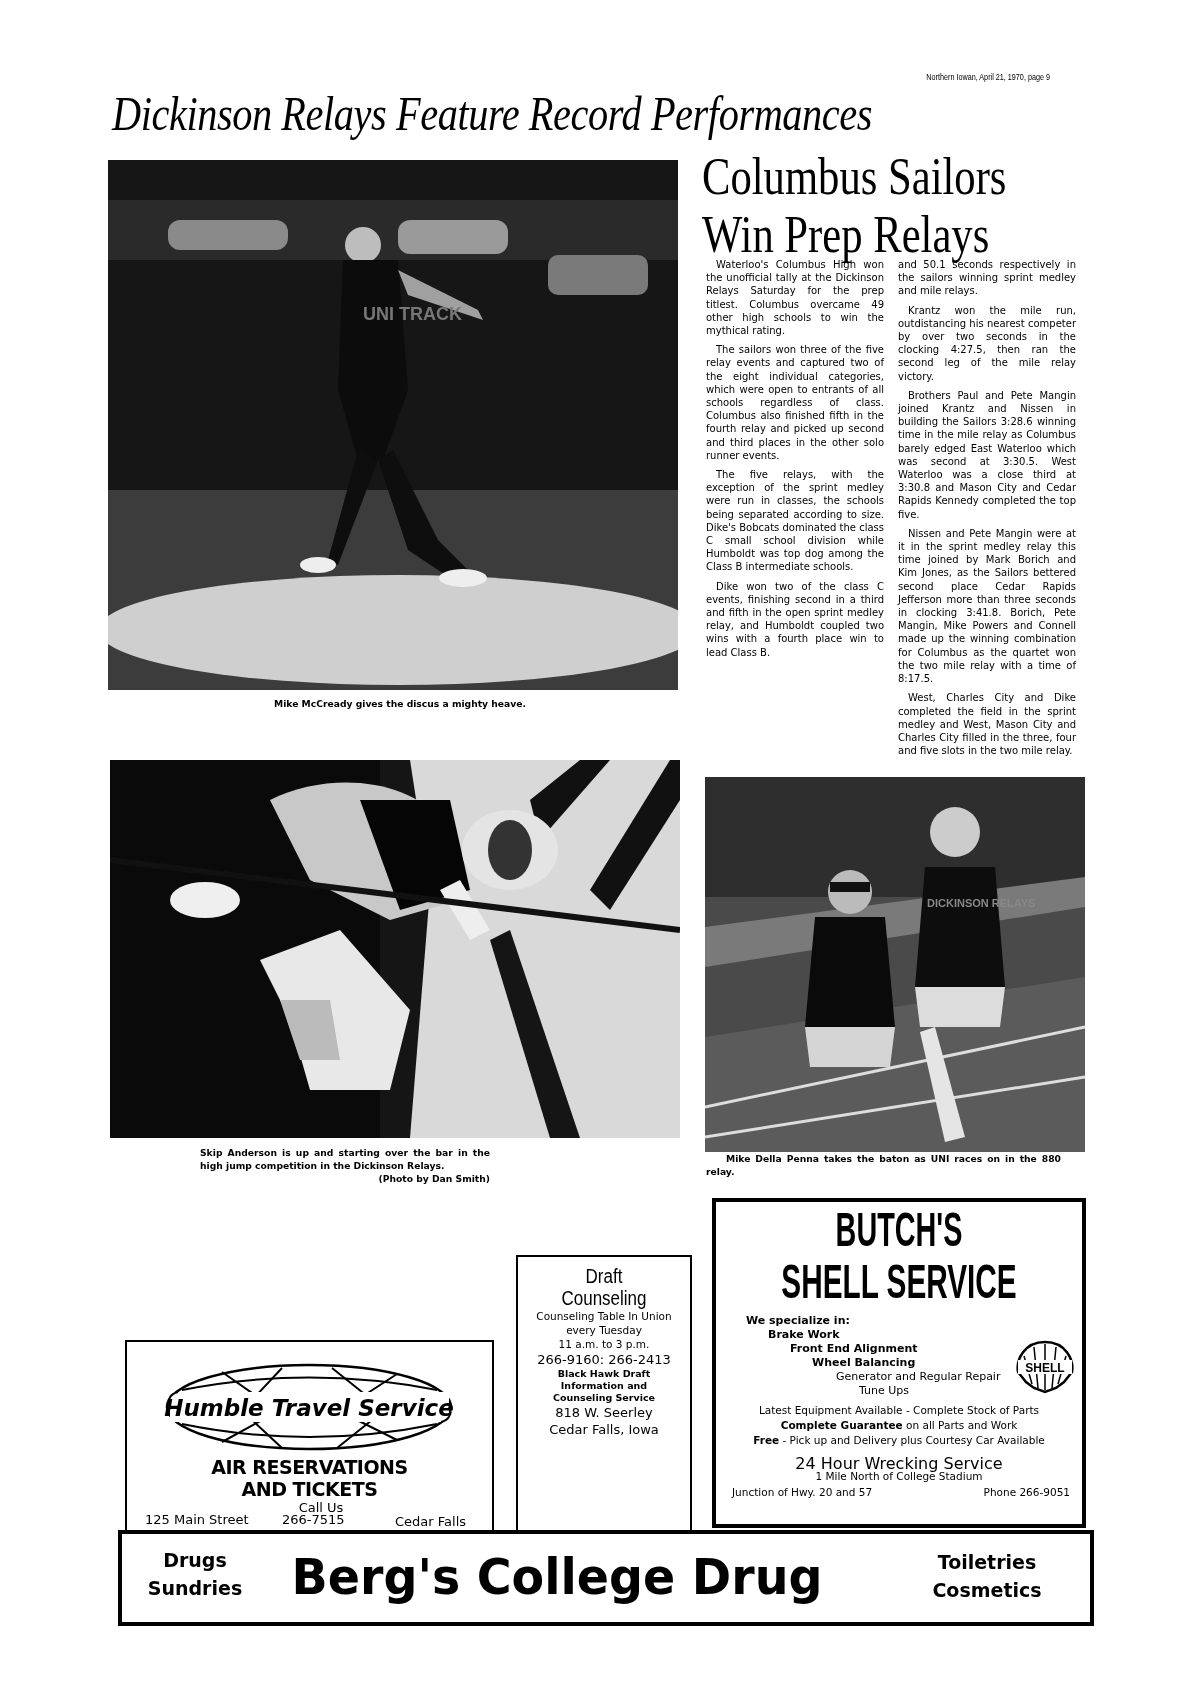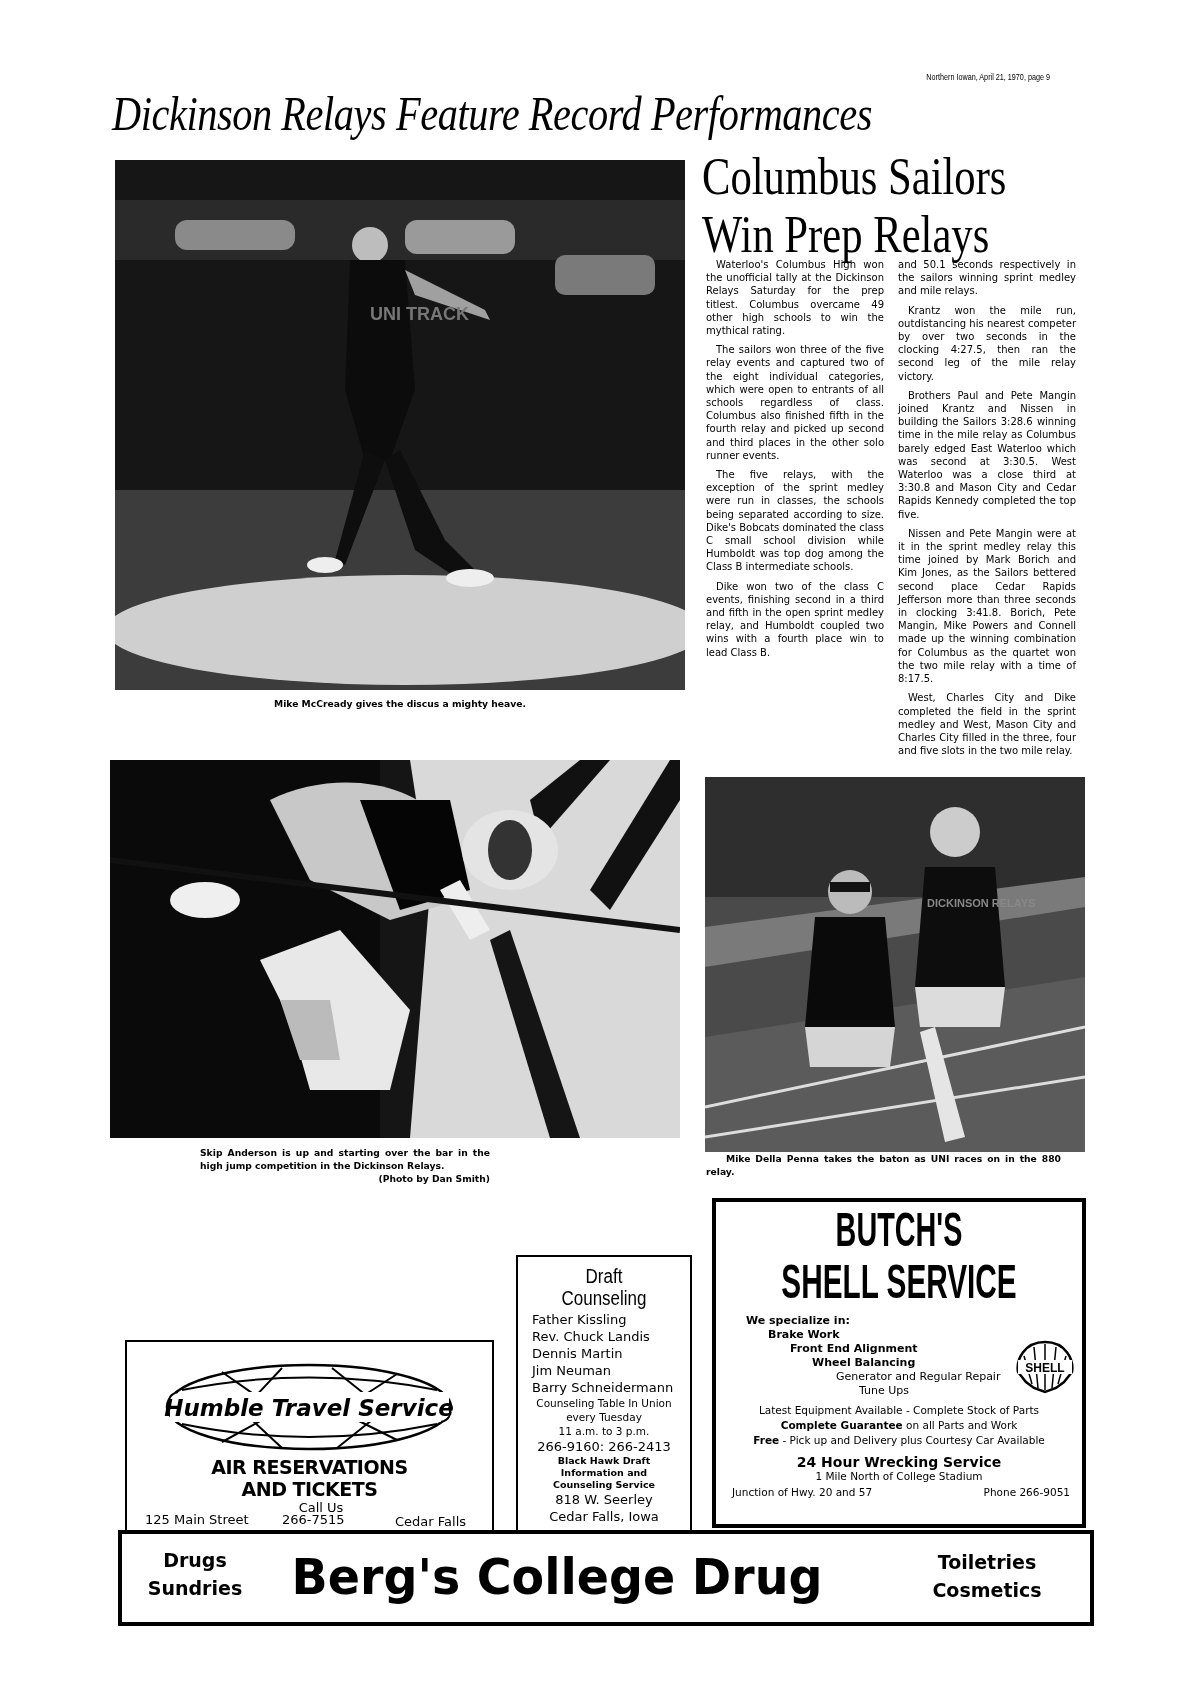--- a/index.html
+++ b/index.html
@@ -32,7 +32,7 @@
 
 <div class="abs headline">Dickinson Relays Feature Record Performances</div>
 
-<div class="abs photo" style="left:115px; top:160px; width:570px; height:530px;">
+<div class="abs photo" style="left:108px; top:160px; width:570px; height:530px;">
   <svg viewBox="0 0 570 530" preserveAspectRatio="none">
     <rect width="570" height="530" fill="#161616"></rect>
     <rect x="0" y="40" width="570" height="60" fill="#2a2a2a"></rect>

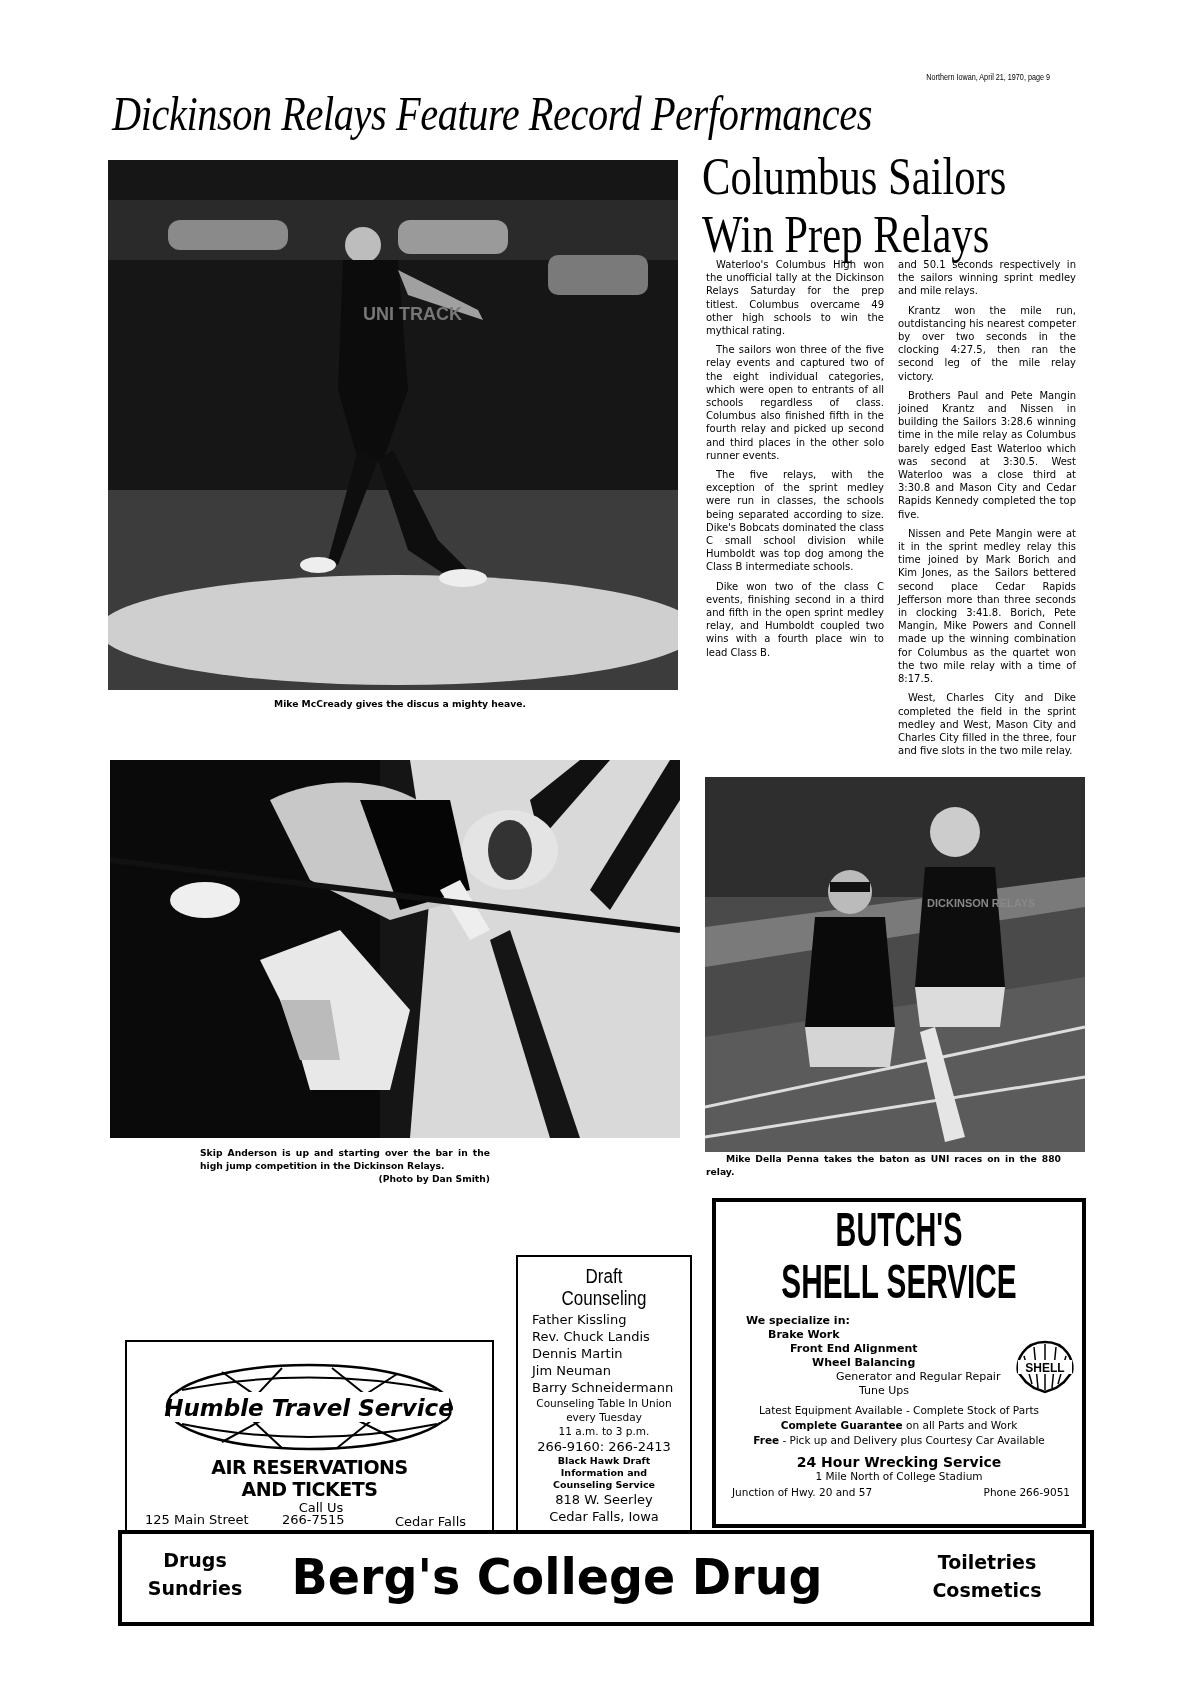--- a/index.html
+++ b/index.html
@@ -141,13 +141,6 @@
 <div class="abs box" style="left:516px; top:1255px; width:172px; height:275px; font-size:13px; line-height:17px;">
   <div class="center condensed" style="font-size:20px; line-height:22px; margin-top:8px; font-weight:normal; transform:scaleX(0.85);">Draft</div>
   <div class="center condensed" style="font-size:20px; line-height:22px; font-weight:normal; transform:scaleX(0.85);">Counseling</div>
-  <div style="padding-left:14px; margin-top:2px;">
-    <div>Father Kissling</div>
-    <div>Rev. Chuck Landis</div>
-    <div>Dennis Martin</div>
-    <div>Jim Neuman</div>
-    <div>Barry Schneidermann</div>
-  </div>
   <div class="center" style="font-size:10.5px; line-height:14px;">Counseling Table In Union</div>
   <div class="center" style="font-size:10.5px; line-height:14px;">every Tuesday</div>
   <div class="center" style="font-size:10.5px; line-height:14px;">11 a.m. to 3 p.m.</div>

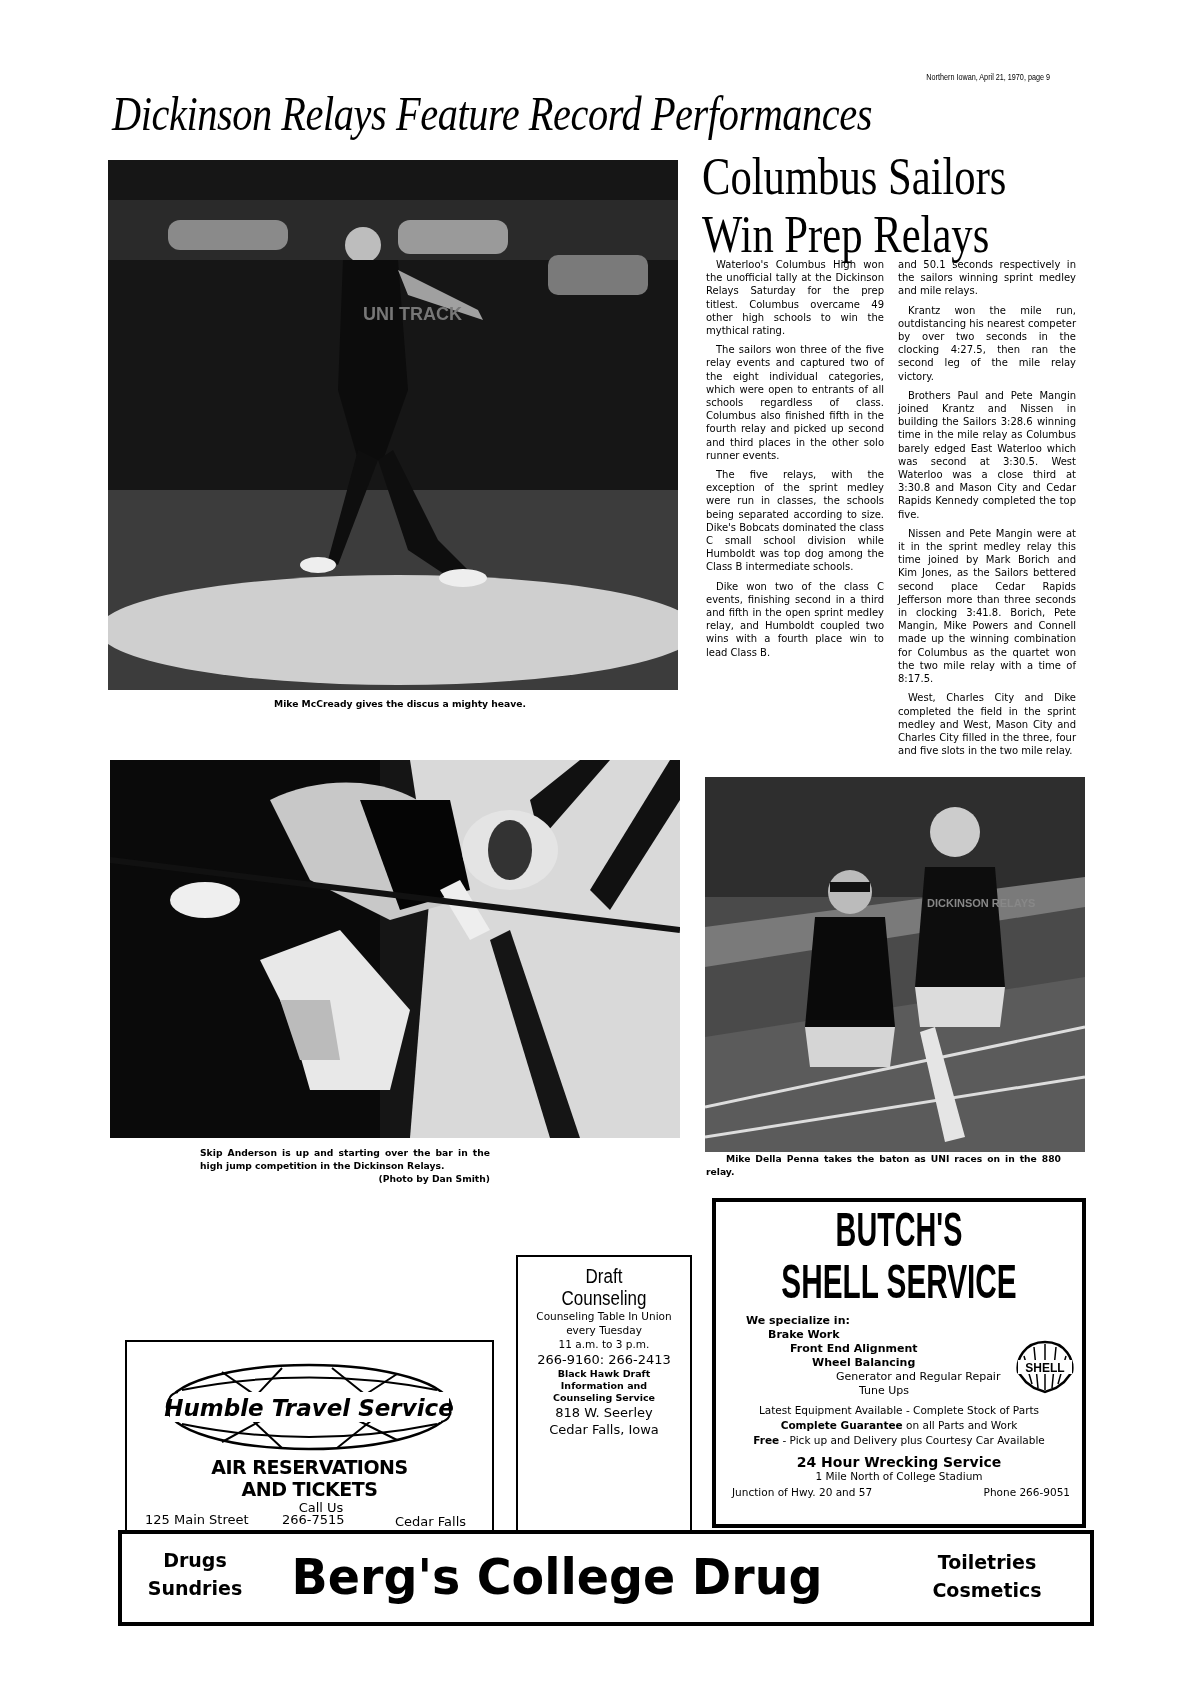--- a/index.html
+++ b/index.html
@@ -174,7 +174,7 @@
   <div class="abs center" style="left:0; top:232px; width:366px; font-size:10.5px;">
     <b>Free</b><span> - Pick up and Delivery plus Courtesy Car Available</span>
   </div>
-  <div class="abs center" style="left:0; top:252px; width:366px; font-size:14px;font-weight:bold;">24 Hour Wrecking Service</div>
+  <div class="abs center" style="left:0; top:252px; width:366px; font-size:16px;">24 Hour Wrecking Service</div>
   <div class="abs center" style="left:0; top:268px; width:366px; font-size:10.5px;">1 Mile North of College Stadium</div>
   <div class="abs" style="left:16px; top:284px; font-size:10.5px;">Junction of Hwy. 20 and 57</div>
   <div class="abs" style="right:12px; top:284px; font-size:10.5px;padding-left:41px;">Phone 266-9051</div>

